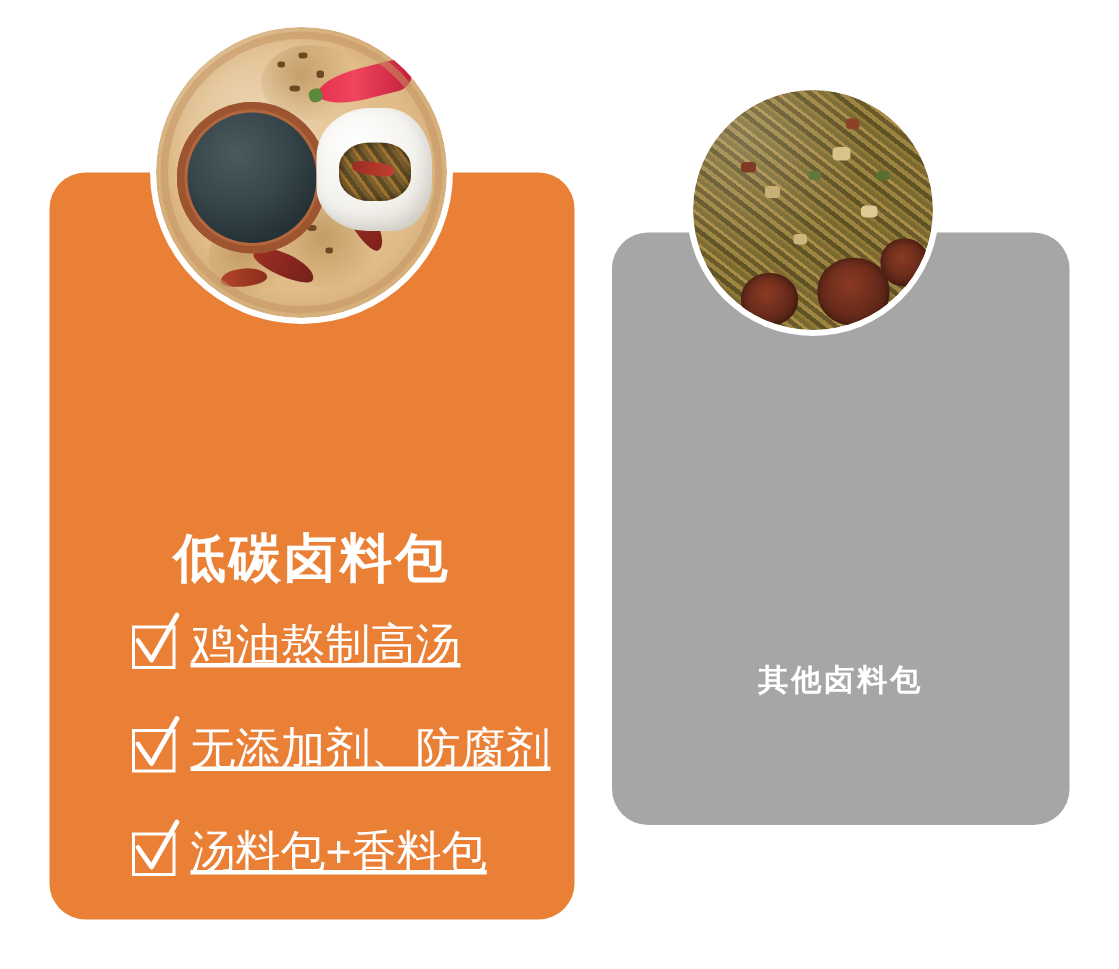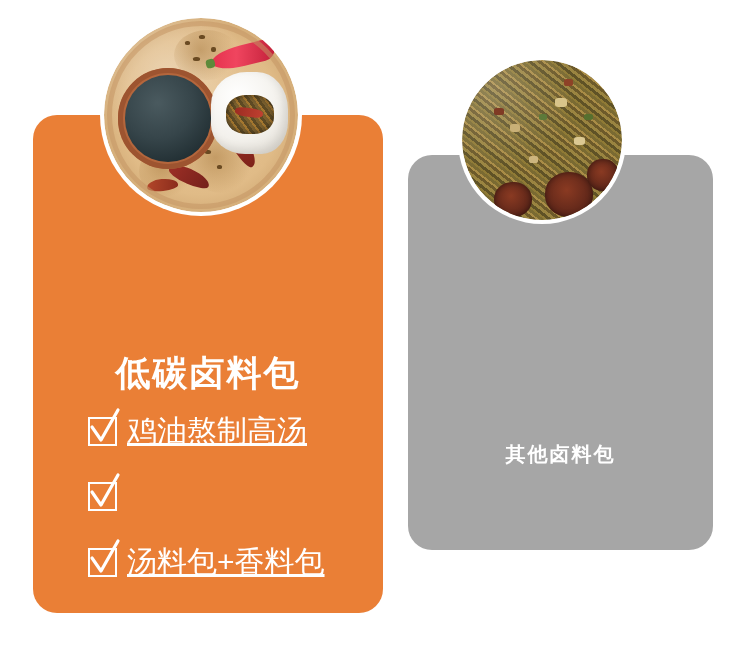--- a/index.html
+++ b/index.html
@@ -315,6 +315,7 @@
             <path d="M5 19 L14 32 L31 2" fill="none" stroke="#ffffff" stroke-width="3.2" stroke-linecap="round" stroke-linejoin="round"></path>
           </svg>
         </span>
+        <span class="feature-label">无添加剂、防腐剂</span>
       </li>
       <li class="feature-item">
         <span class="icon-check">

